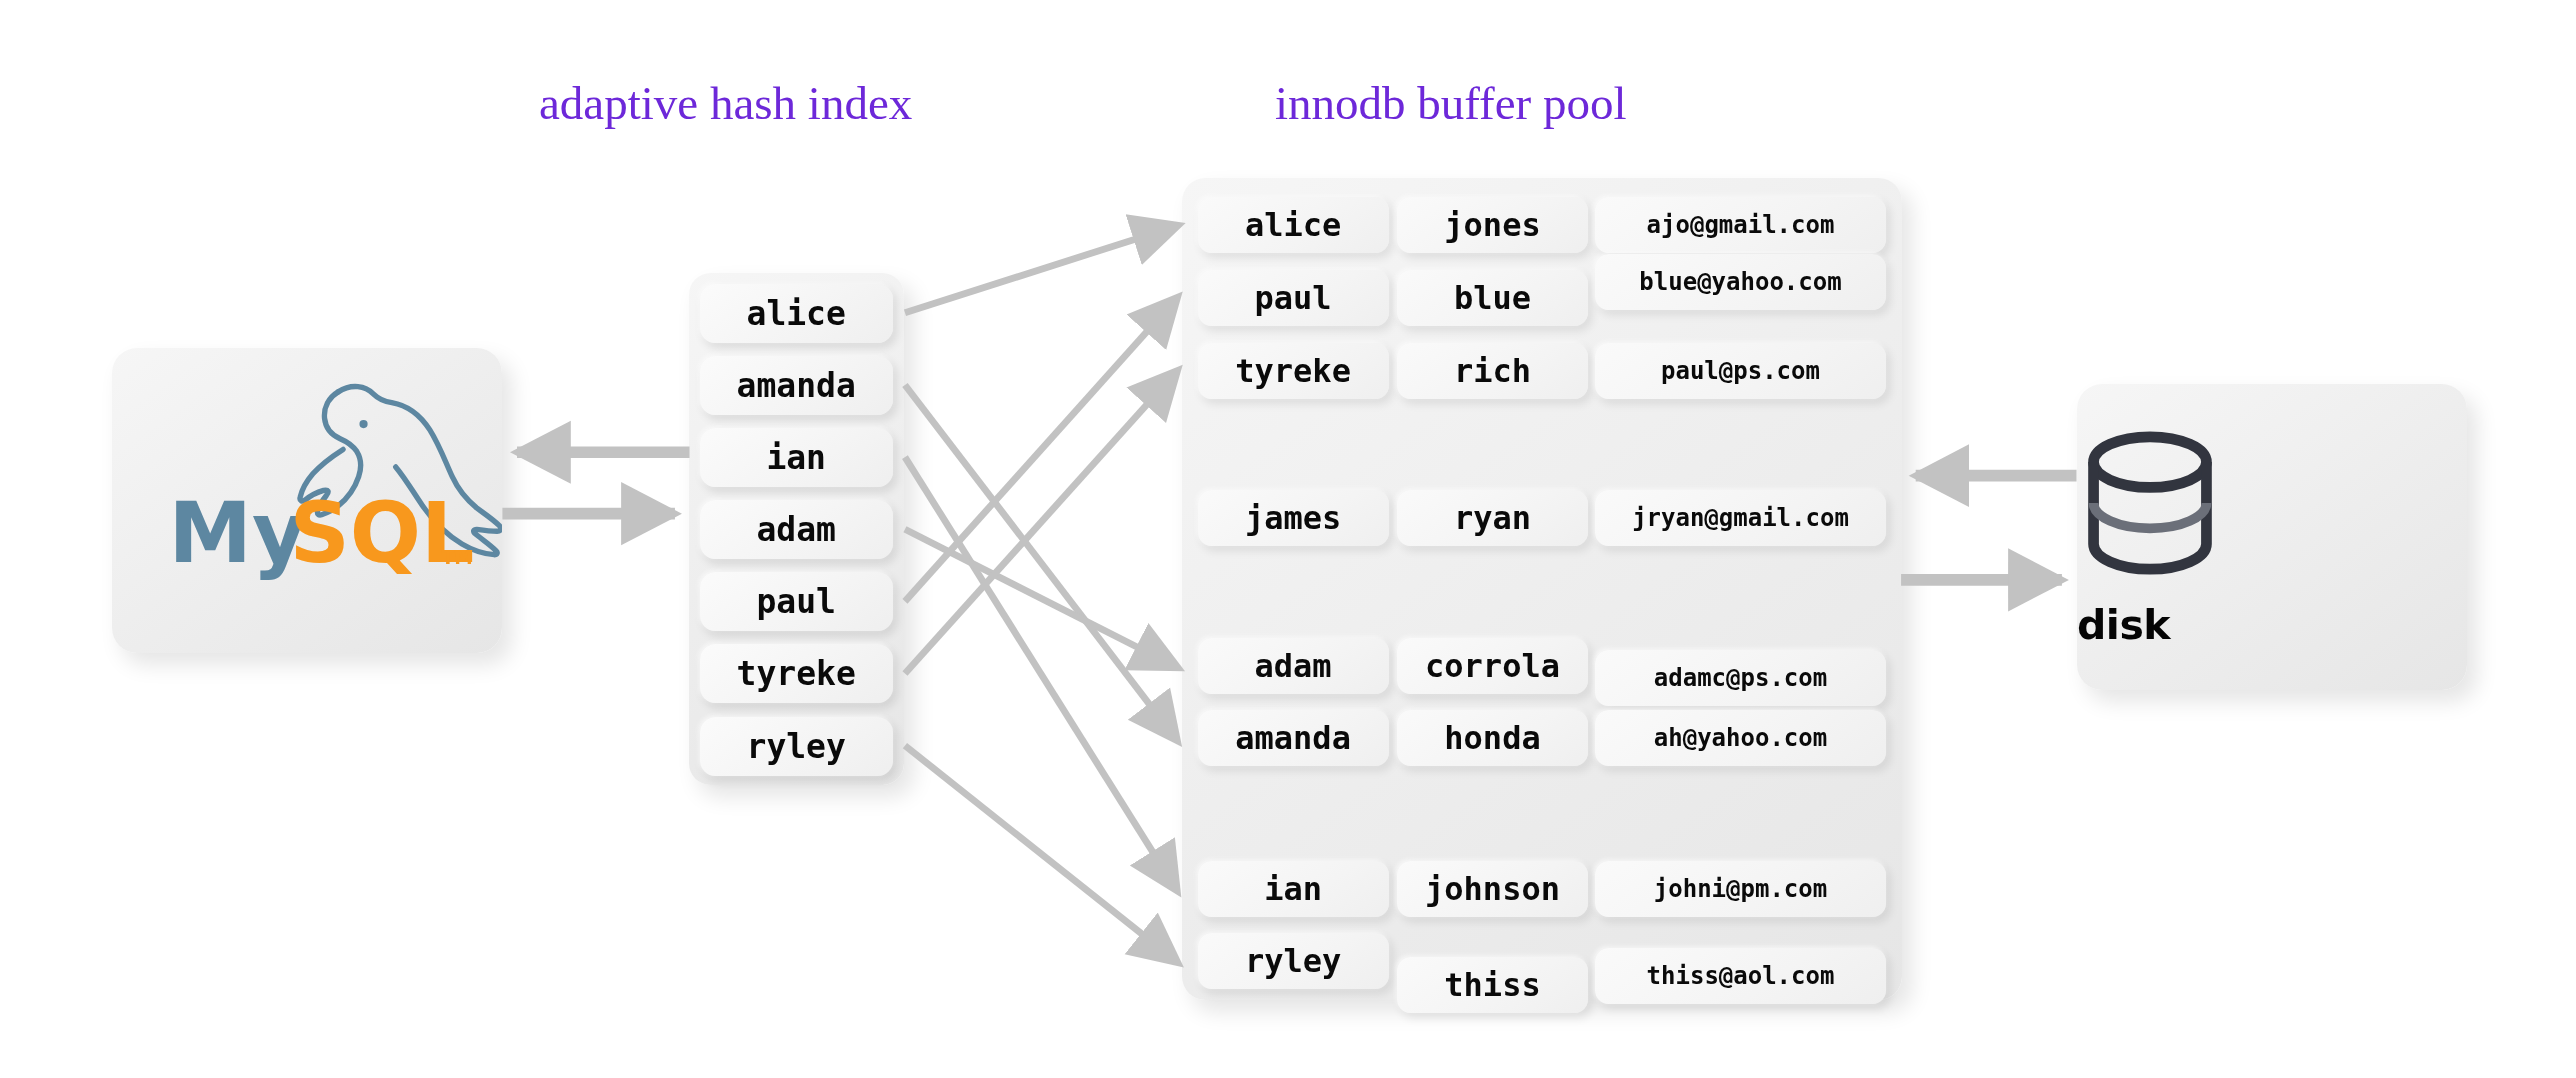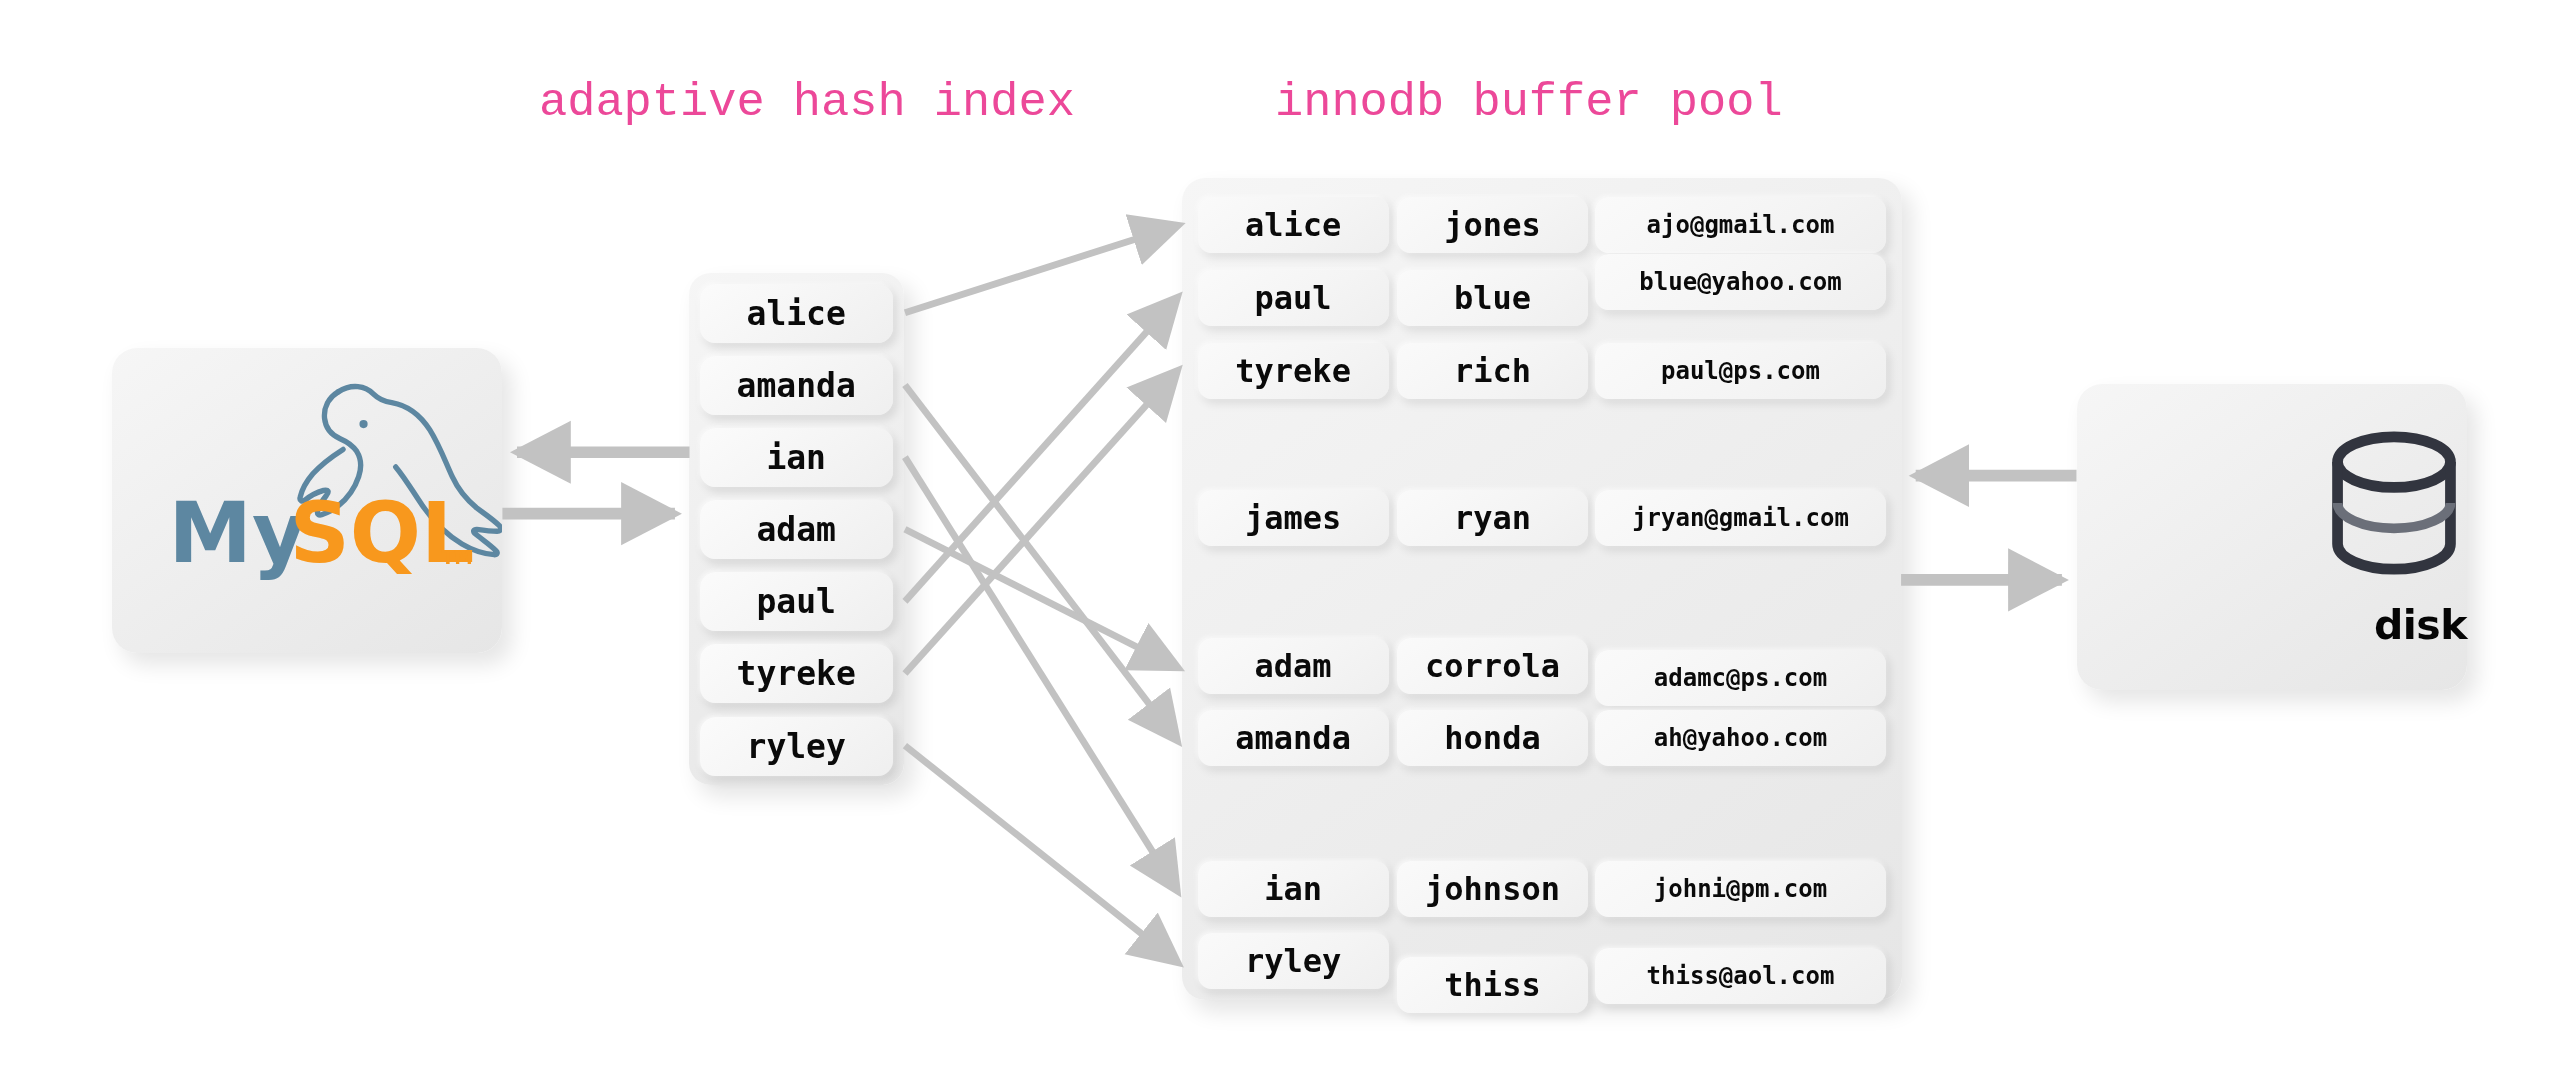--- a/index.html
+++ b/index.html
@@ -21,10 +21,10 @@
   
   .title {
     position: absolute;
-    font-family: Liberation Mono, monospace;
+    font-family: Liberation Serif, serif;
     font-size: 47px;
     font-weight: 400;
-    color: #ec4899;
+    color: #6d28d9;
     white-space: nowrap;
     letter-spacing: 0px;
   }

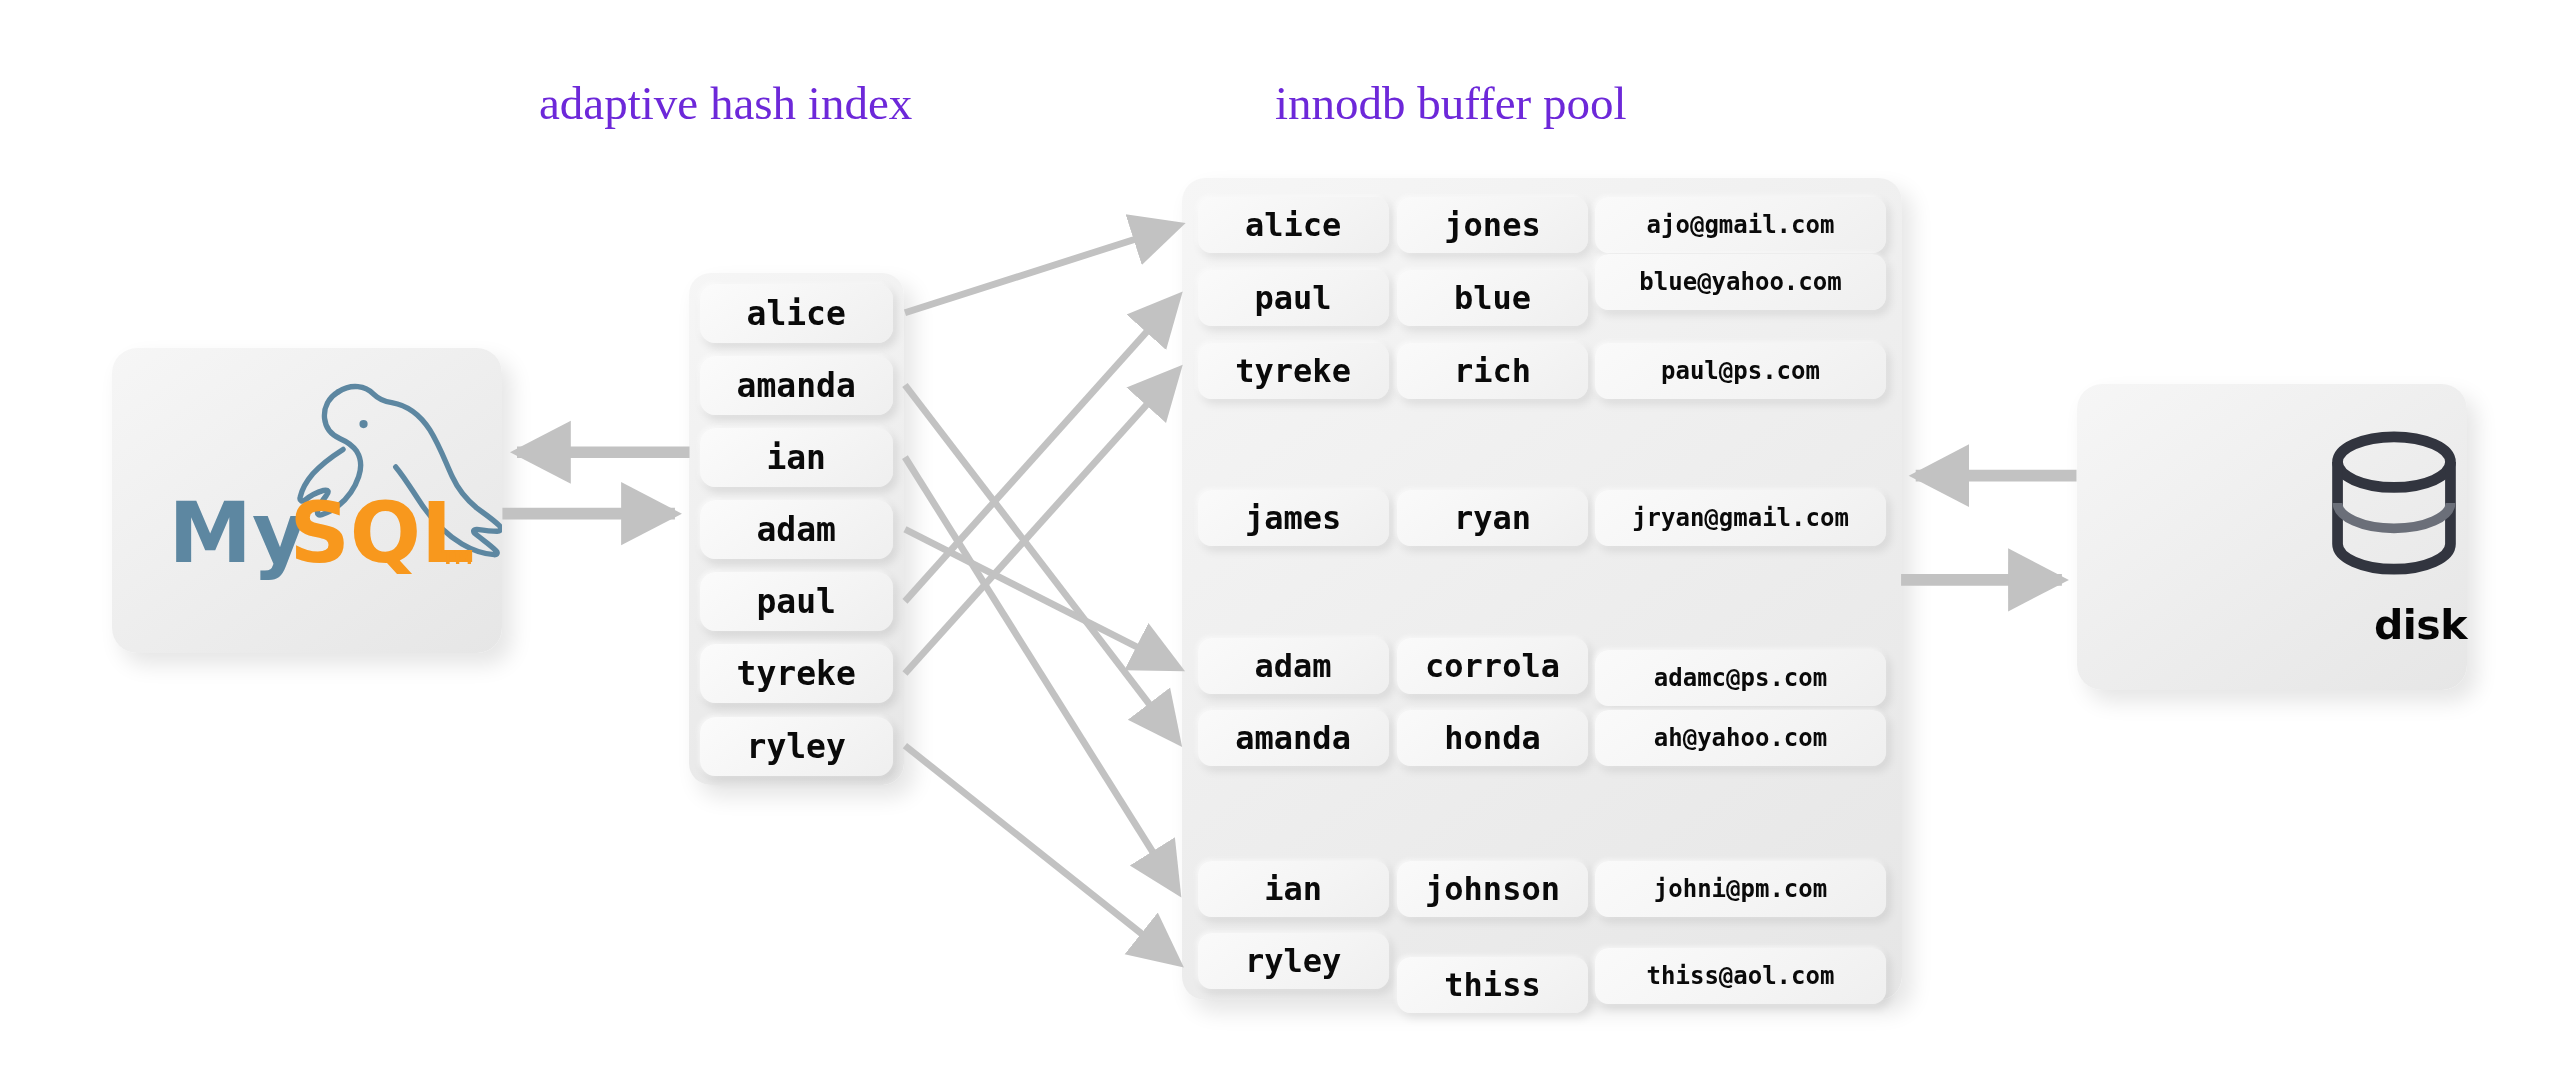--- a/index.html
+++ b/index.html
@@ -63,7 +63,7 @@
     left: 0; top: 0; right: 0; bottom: 0;
     display: flex;
     flex-direction: column;
-    align-items: flex-end;
+    align-items: flex-start;
     justify-content: center;
     gap: 20px;
   }

